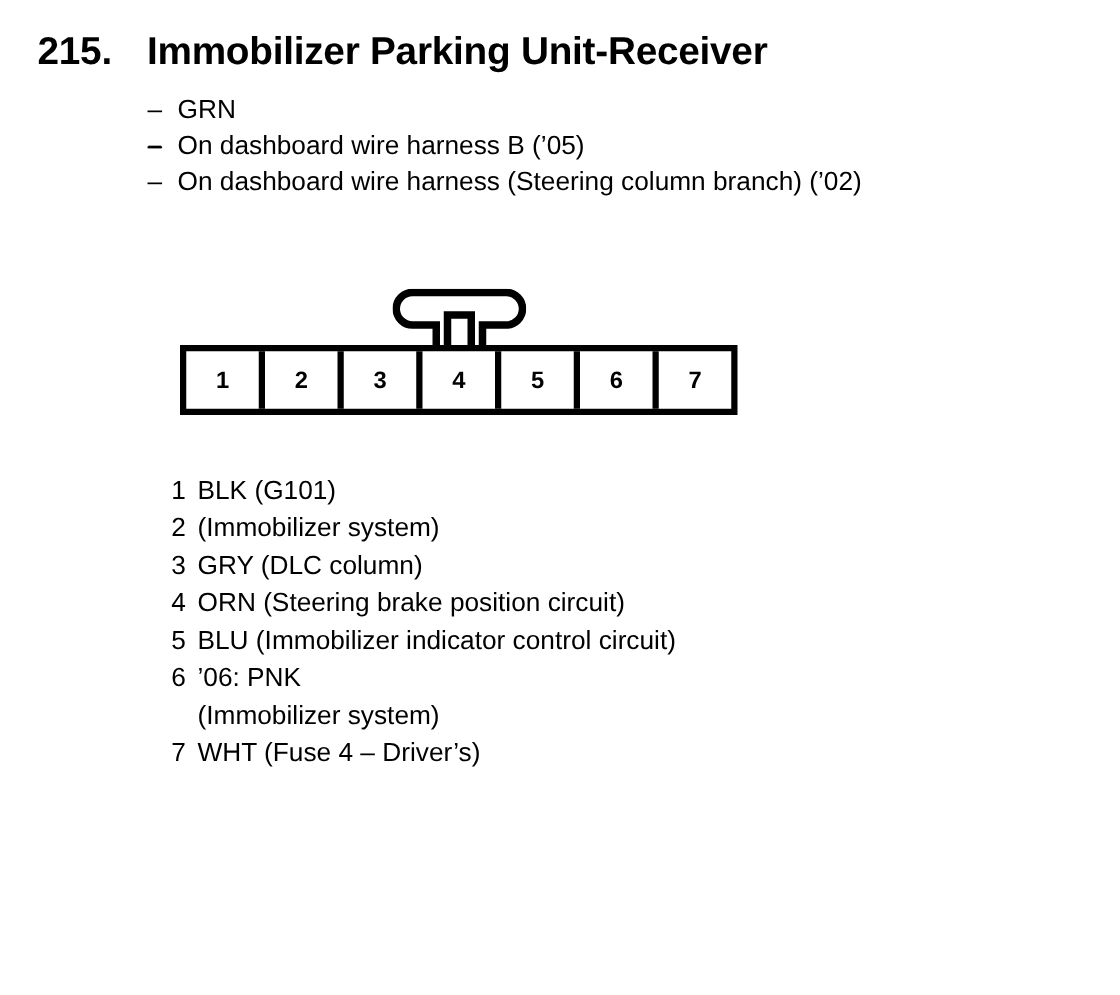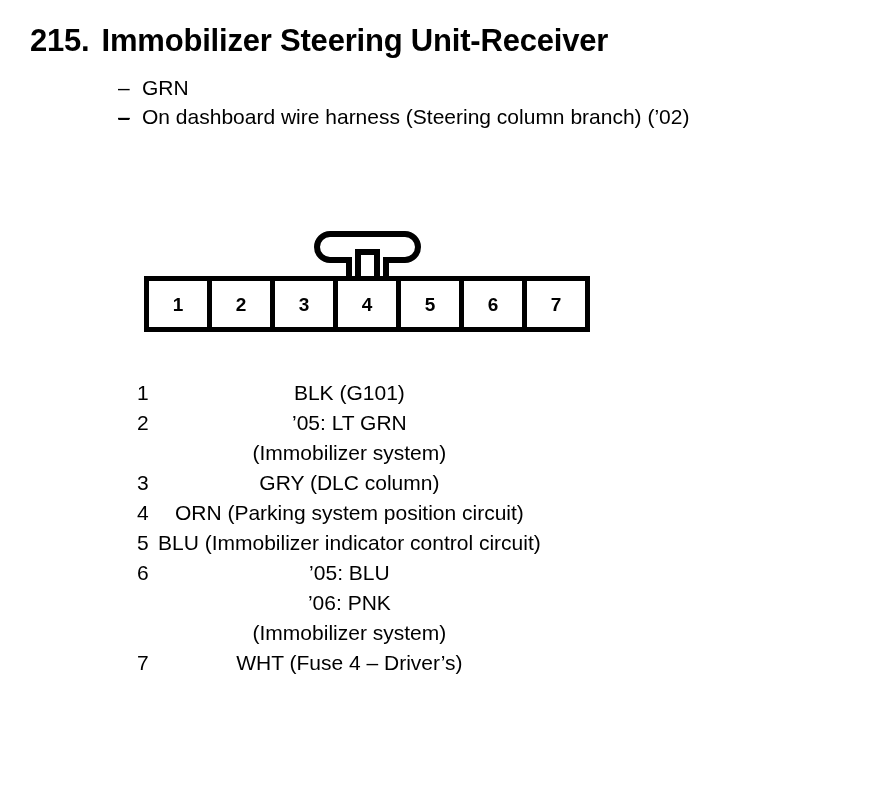--- a/index.html
+++ b/index.html
@@ -30,7 +30,7 @@
     line-height: 38px;
   }
   .page-title .title-number {
-    margin-right: 12px;
+    margin-right: 28px;
   }
 
   

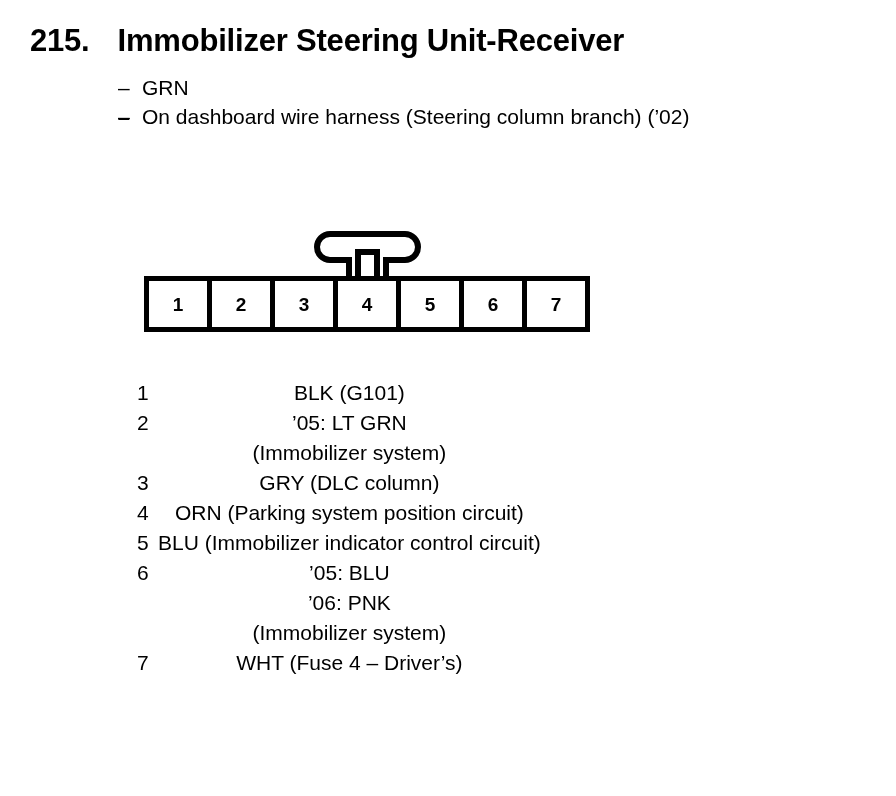--- a/index.html
+++ b/index.html
@@ -132,7 +132,7 @@
 <body>
 
 <div class="page-title">
-  <span class="title-number">215.</span><span class="title-label">Immobilizer Steering Unit-Receiver</span>
+  <span class="title-number">215.</span><span class="title-label">Immobilizer Parking Unit-Receiver</span>
 </div>
 
 <div class="descriptor-list">

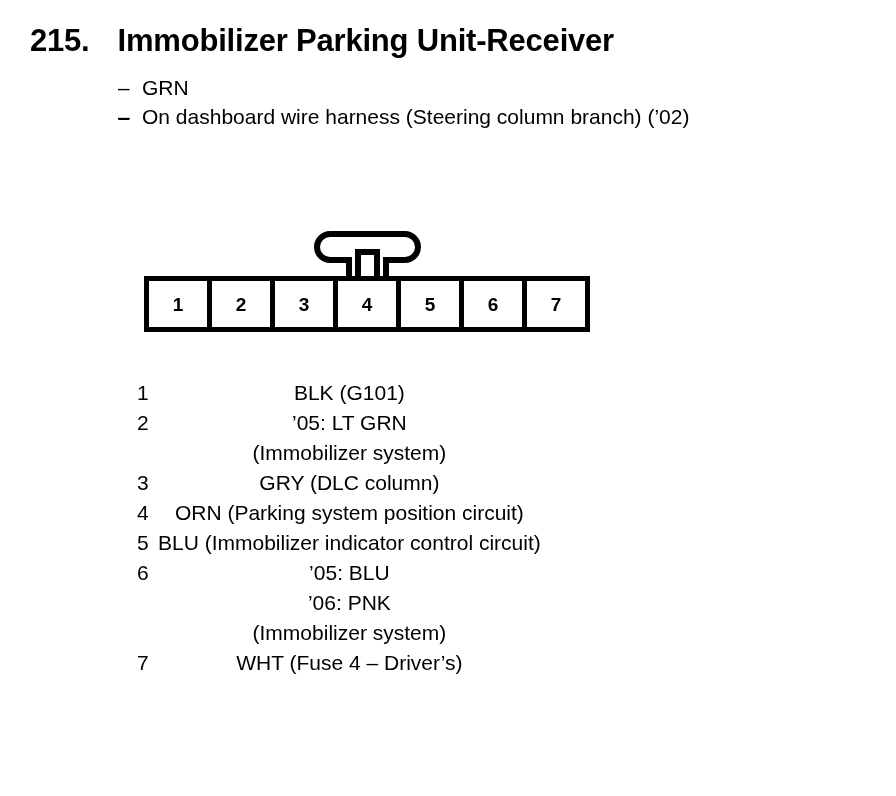--- a/index.html
+++ b/index.html
@@ -138,7 +138,7 @@
 <div class="descriptor-list">
     <span class="descriptor-item"><span class="descriptor-dash">–</span><span class="descriptor-text">GRN</span></span>
     <span class="descriptor-item strong-dash"><span class="descriptor-dash">–</span></span>
-    <span class="descriptor-item"><span class="descriptor-dash">–</span></span>
+    <span class="descriptor-item"><span class="descriptor-dash">–</span><span class="descriptor-text">On dashboard wire harness B (’05)</span></span>
     <span class="descriptor-item"><span class="descriptor-dash">–</span><span class="descriptor-text">On dashboard wire harness (Steering column branch) (’02)</span></span>
   </div>
 

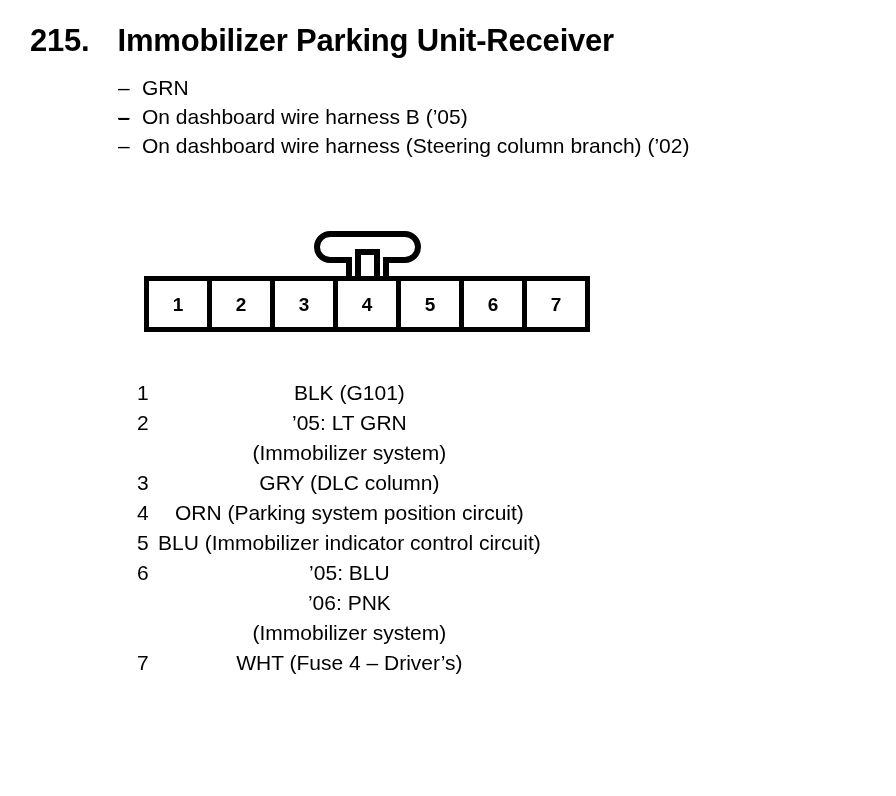--- a/index.html
+++ b/index.html
@@ -122,7 +122,6 @@
   }
   .pin-legend-lines {
     display: block;
-    text-align: center;
   }
   .pin-legend-line {
     display: block;

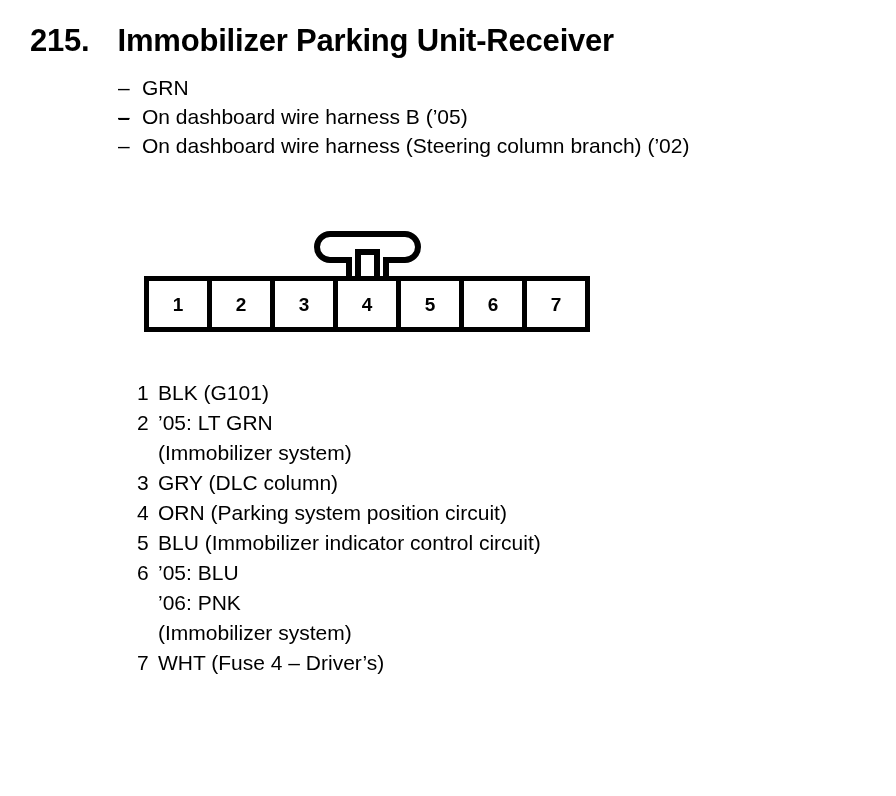--- a/index.html
+++ b/index.html
@@ -183,7 +183,6 @@
     <span class="pin-legend-row">
       <span class="pin-legend-number">2</span>
       <span class="pin-legend-lines">
-        <span class="pin-legend-line">’05: LT GRN</span>
         <span class="pin-legend-line">(Immobilizer system)</span>
       </span>
     </span>

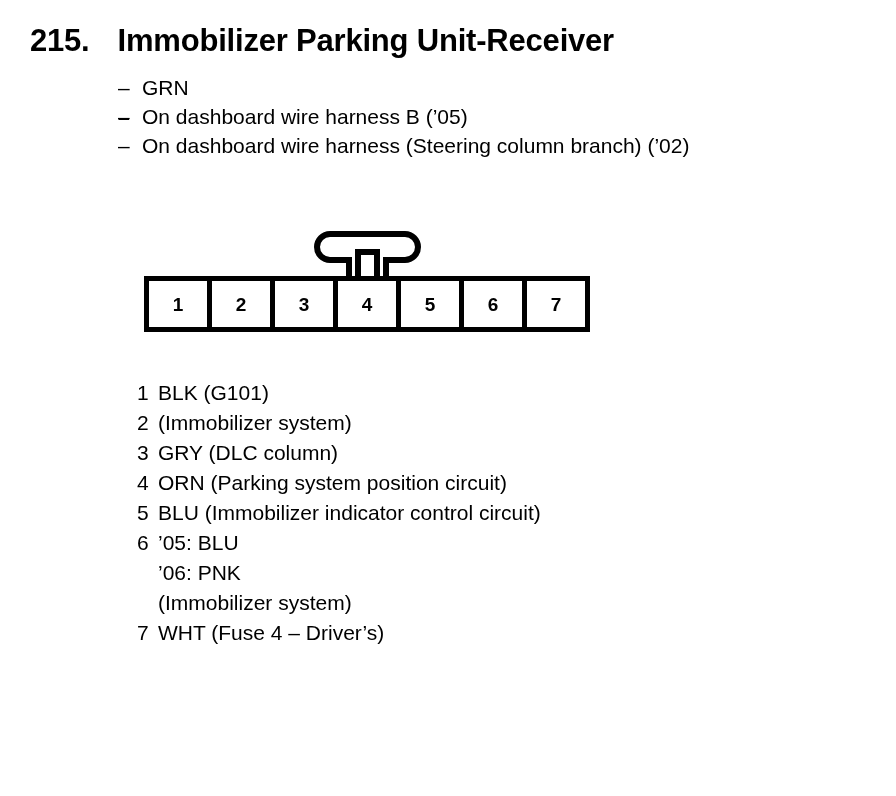--- a/index.html
+++ b/index.html
@@ -195,7 +195,7 @@
     <span class="pin-legend-row">
       <span class="pin-legend-number">4</span>
       <span class="pin-legend-lines">
-        <span class="pin-legend-line">ORN (Parking system position circuit)</span>
+        <span class="pin-legend-line">ORN (Steering brake position circuit)</span>
       </span>
     </span>
     <span class="pin-legend-row">

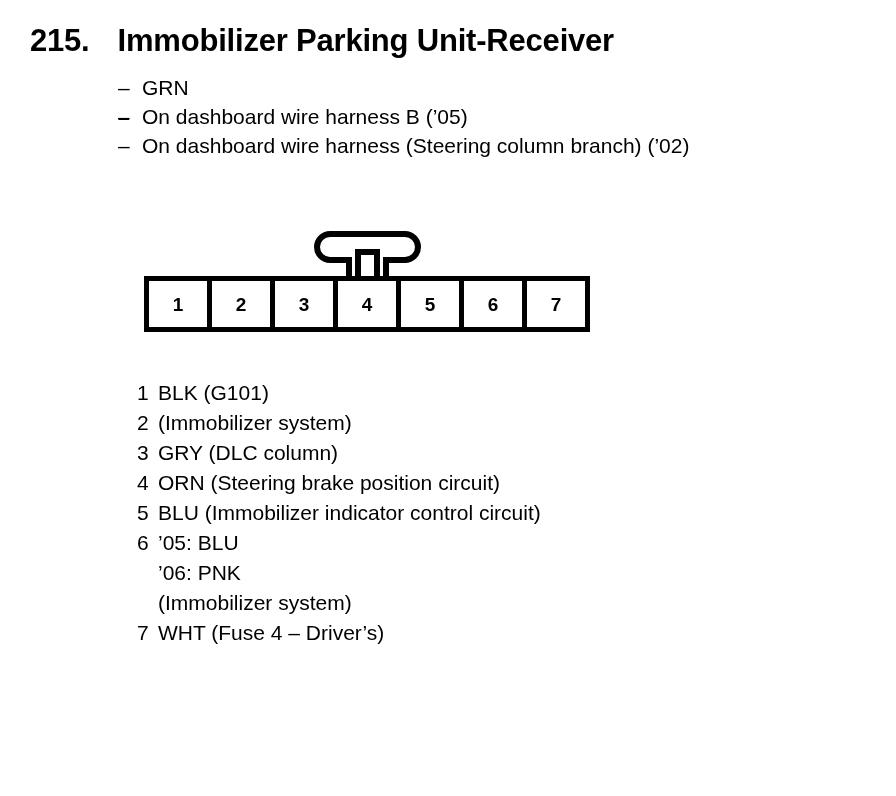--- a/index.html
+++ b/index.html
@@ -207,7 +207,6 @@
     <span class="pin-legend-row">
       <span class="pin-legend-number">6</span>
       <span class="pin-legend-lines">
-        <span class="pin-legend-line">’05: BLU</span>
         <span class="pin-legend-line">’06: PNK</span>
         <span class="pin-legend-line">(Immobilizer system)</span>
       </span>

